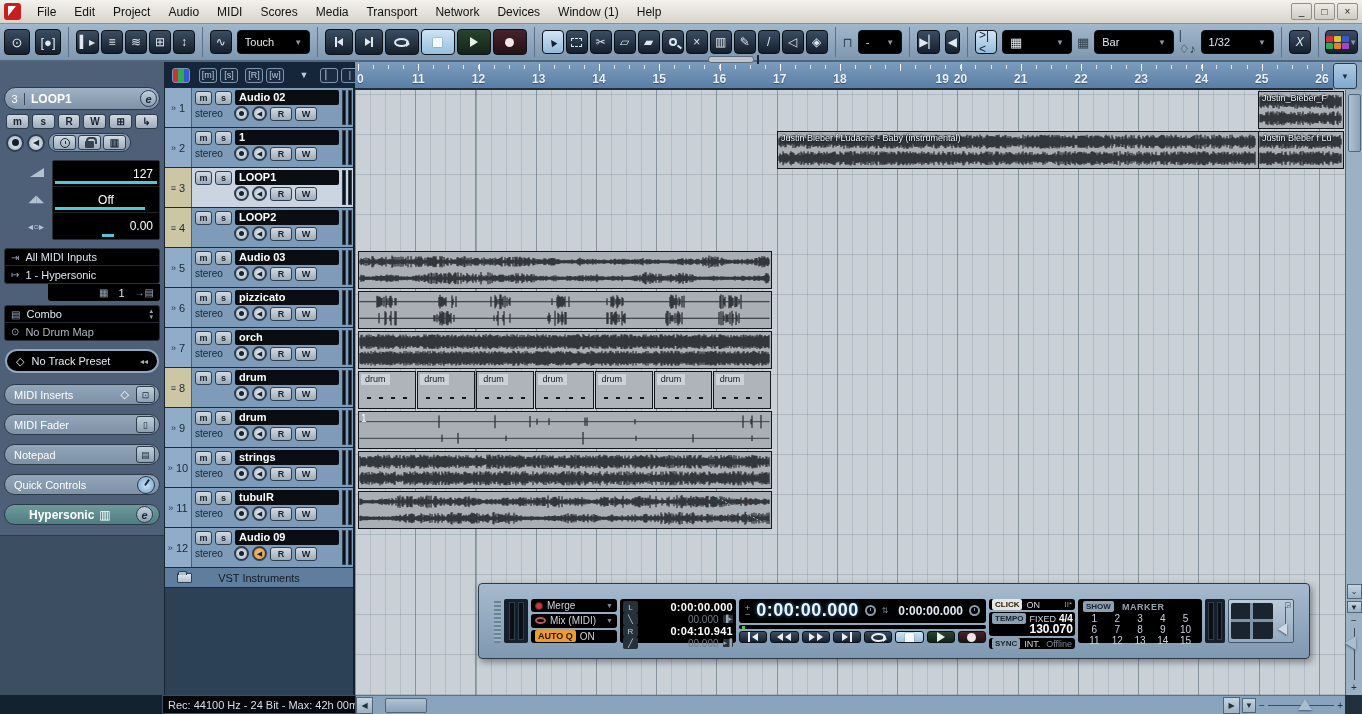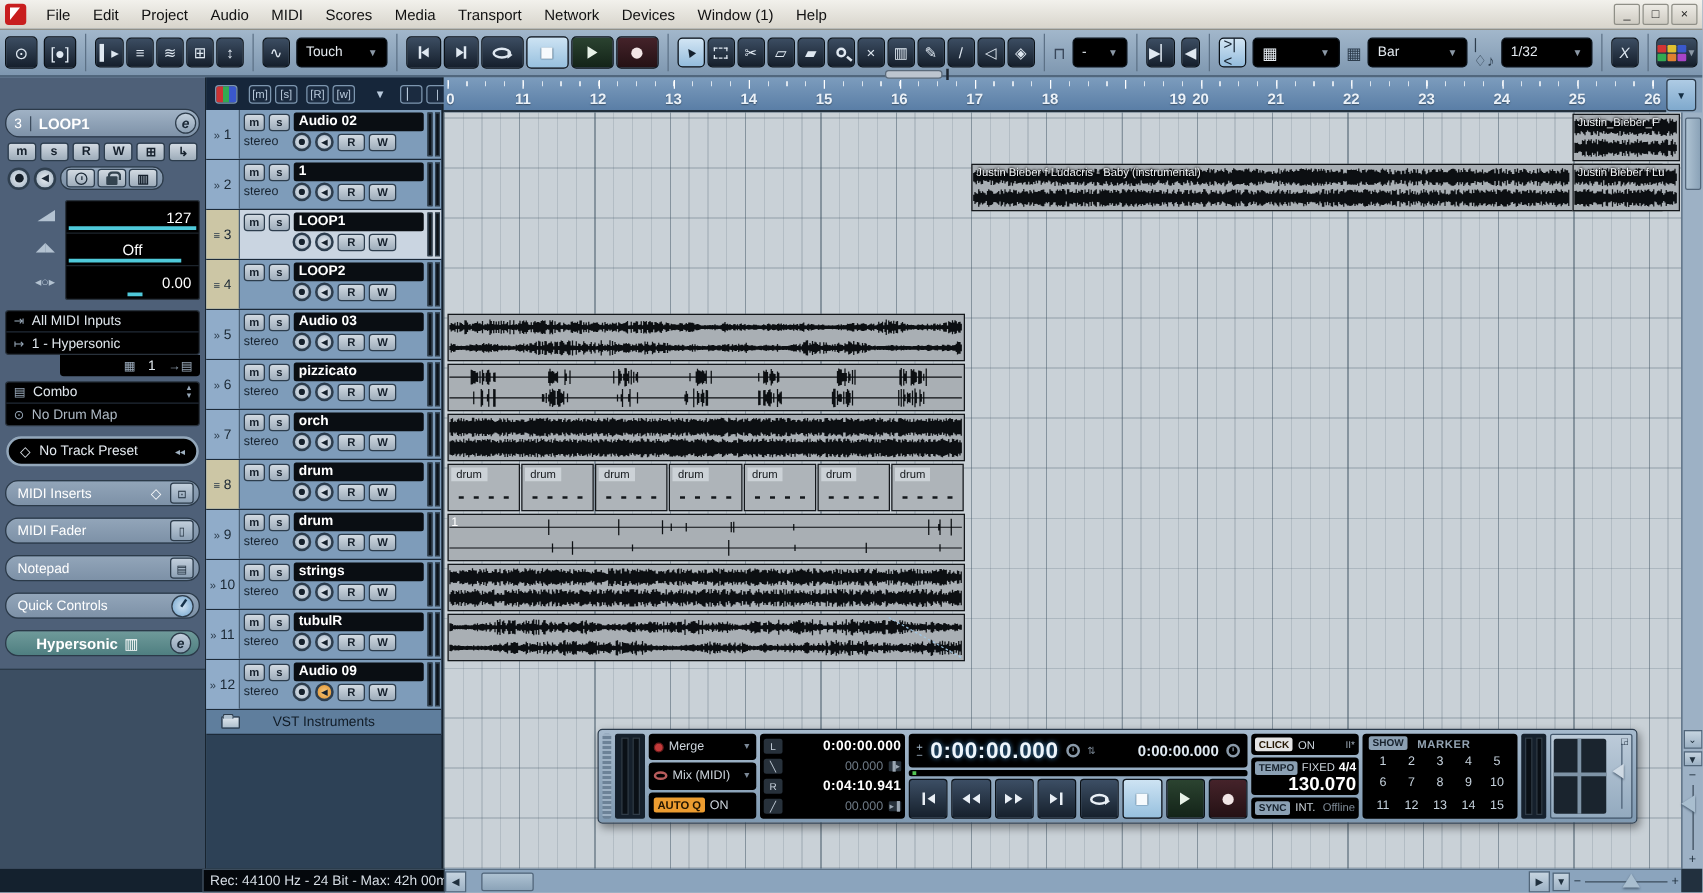--- a/index.html
+++ b/index.html
@@ -134,7 +134,7 @@
   .mdots div{width:4px;height:2px;background:#14181c}
 
   
-  .transport{left:478px;top:583px;width:832px;height:76px;background:linear-gradient(#a6bacd,#7f99b1);border:1px solid #2a3a4b;border-radius:4px;display:flex;align-items:stretch;padding:3px;gap:3px;box-shadow:2px 3px 7px rgba(0,0,0,.4)}
+  .transport{left:478px;top:583px;width:832px;height:76px;background:linear-gradient(#a6bacd,#7f99b1);border:1px solid #2a3a4b;border-radius:4px;display:flex;align-items:stretch;padding:15px;gap:3px;box-shadow:2px 3px 7px rgba(0,0,0,.4)}
   .tp-grip{width:7px;background:repeating-linear-gradient(0deg,#6c8297 0 2px,#9db1c4 2px 4px);border-radius:2px}
   .tp-meterbox{width:24px;background:#15202c;border-radius:2px;display:flex;gap:3px;justify-content:center;padding:3px}
   .tp-meterbox div{width:6px;background:#0a1016;border:1px solid #303c48}

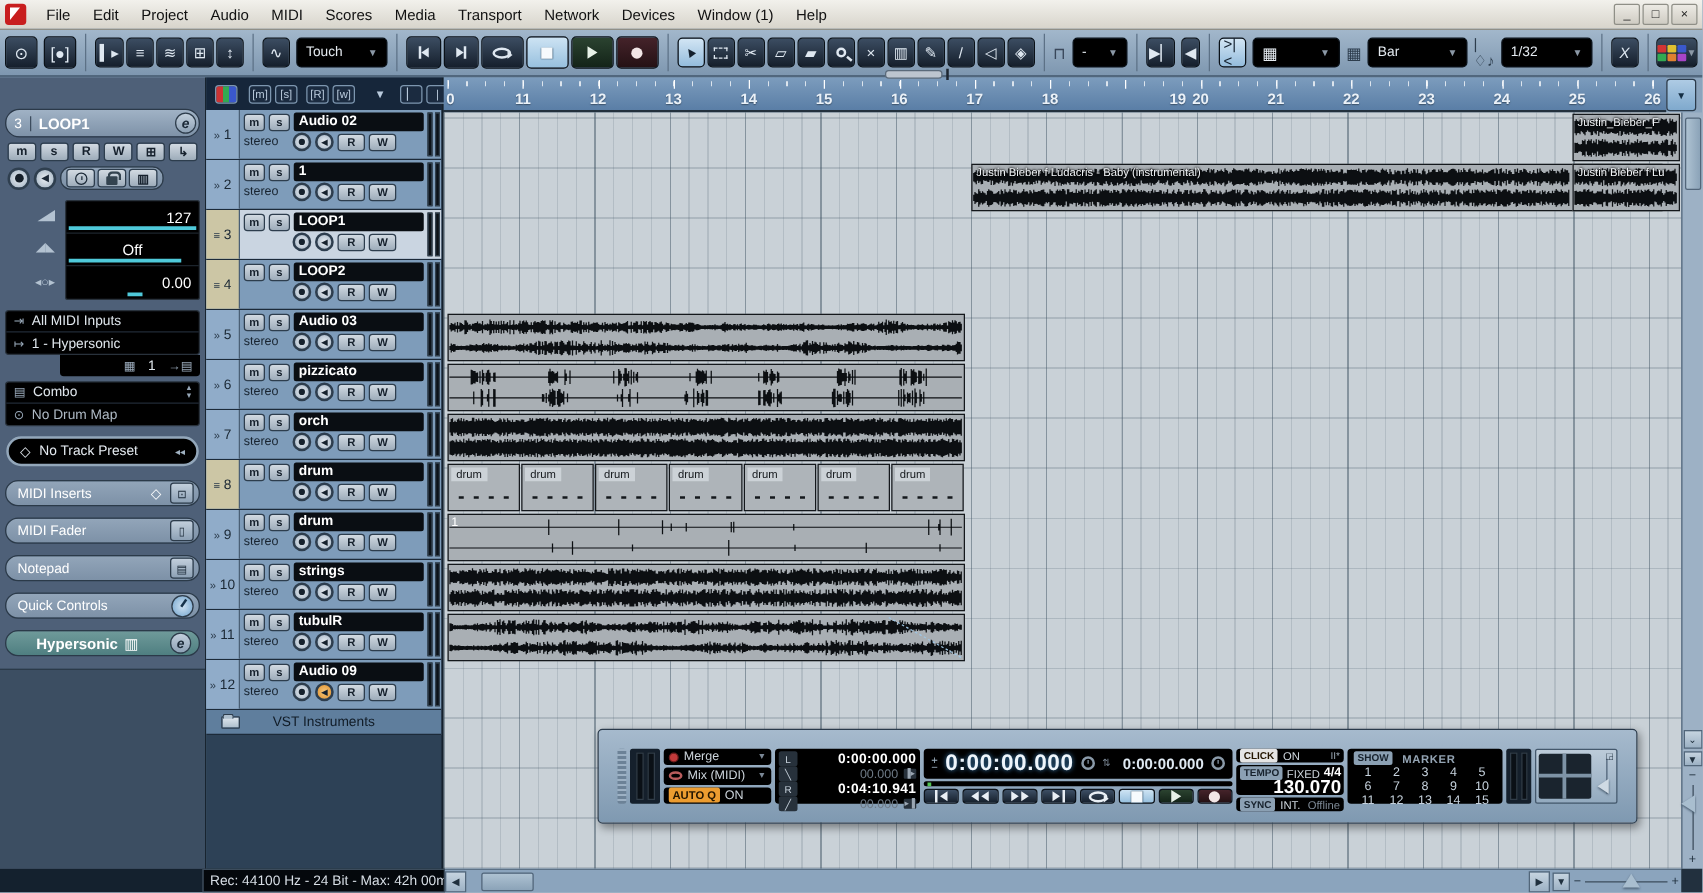--- a/index.html
+++ b/index.html
@@ -166,7 +166,7 @@
   .badge-o{background:#e5e5e5;color:#231500;font-weight:bold;font-size:8px;padding:1px 3px;border-radius:2px;flex:none}
   .badge-g{background:#8ba0b3;color:#17222d;font-weight:bold;font-size:8px;padding:1px 3px;border-radius:2px;flex:none}
   .tempo-box{flex:1.6;background:#000;border-radius:3px;display:grid;grid-template-columns:auto auto 1fr;align-items:center;padding:1px 3px;column-gap:3px;color:#cfd7de;font-size:9px}
-  .tempo-val{grid-column:1/4;text-align:right;color:#fff;font-weight:bold;font-size:15px;line-height:11px}
+  .tempo-val{grid-column:1/4;text-align:right;color:#fff;font-weight:bold;font-size:12px;line-height:11px}
   .sig{color:#fff;font-weight:bold;font-size:10px;text-align:right}
   .offline{margin-left:auto;color:#7e8a96}
   .ck-ico{margin-left:auto;color:#9aa6b2;font-size:8px}

